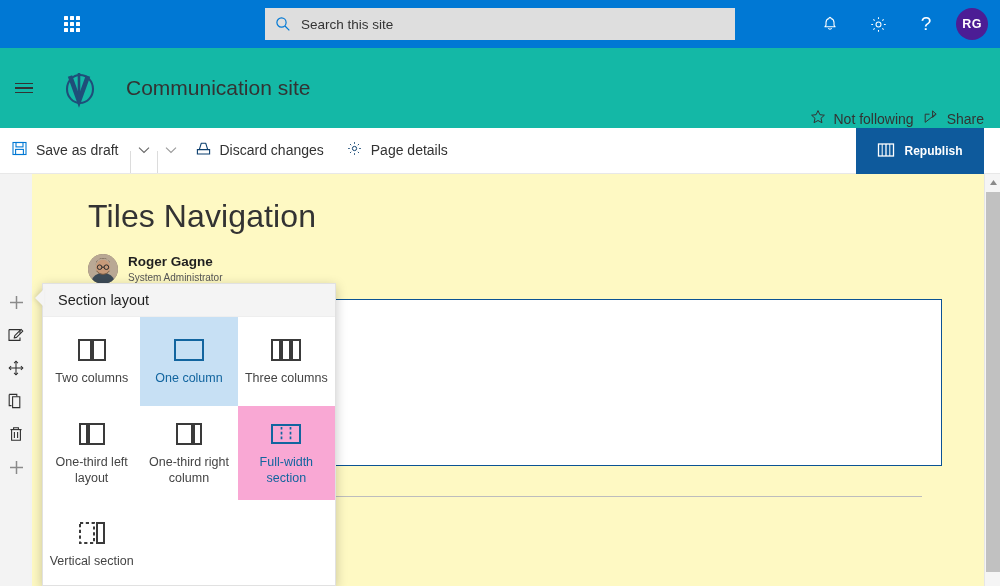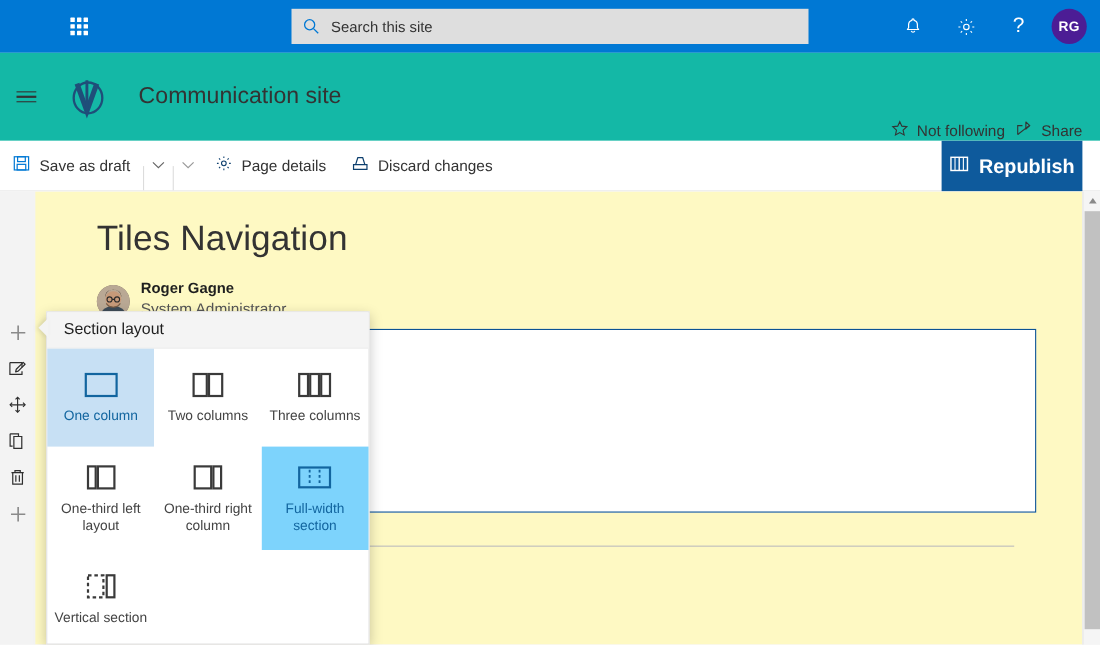--- a/index.html
+++ b/index.html
@@ -375,6 +375,16 @@
 
   <div class="cmd">
     <span>
+      <svg width="17" height="17" viewBox="0 0 17 17">
+        <path d="M2.4 9.6h12.2v4.4H2.4z" fill="none" stroke="#0d3f6e" stroke-width="1.1"></path>
+        <path d="M4.3 9.6 6.3 3.2h4.4l2 6.4" fill="none" stroke="#0d3f6e" stroke-width="1.1" stroke-linejoin="round"></path>
+      </svg>
+    </span>
+    <span>Discard changes</span>
+  </div>
+
+  <div class="cmd">
+    <span>
       <svg width="17" height="17" viewBox="0 0 20 20">
         <g fill="none" stroke="#0d3f6e" stroke-width="1.15">
           <circle cx="10" cy="10" r="2.5"></circle>
@@ -383,16 +393,6 @@
       </svg>
     </span>
     <span>Page details</span>
-  </div>
-
-  <div class="cmd">
-    <span>
-      <svg width="17" height="17" viewBox="0 0 17 17">
-        <path d="M2.4 9.6h12.2v4.4H2.4z" fill="none" stroke="#0d3f6e" stroke-width="1.1"></path>
-        <path d="M4.3 9.6 6.3 3.2h4.4l2 6.4" fill="none" stroke="#0d3f6e" stroke-width="1.1" stroke-linejoin="round"></path>
-      </svg>
-    </span>
-    <span>Discard changes</span>
   </div>
 
   <div class="republish">

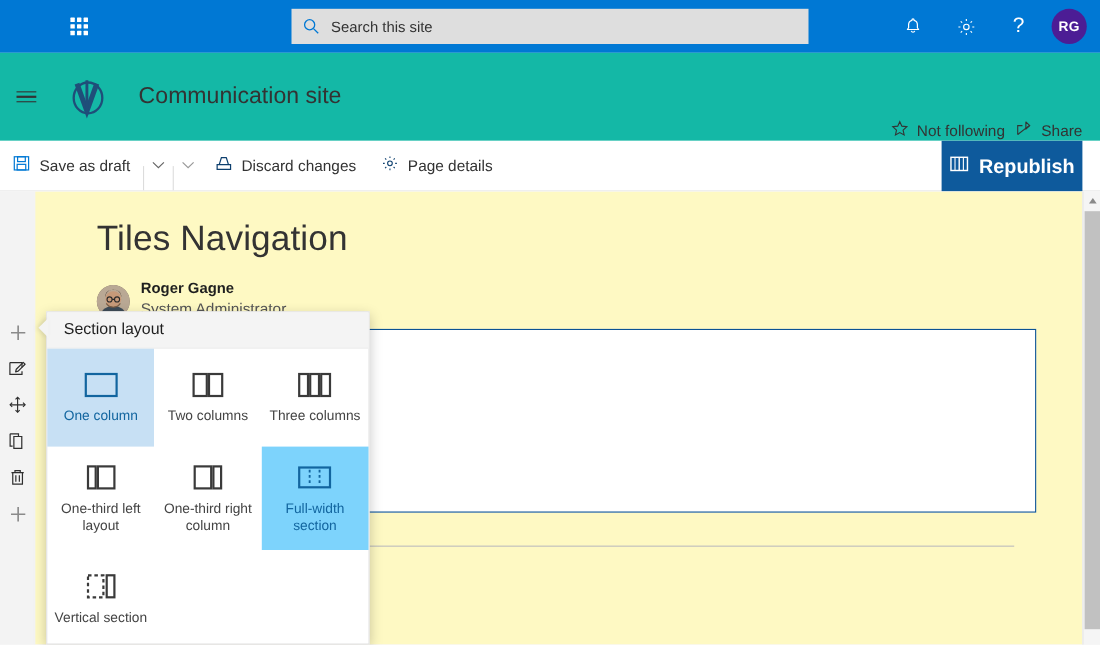--- a/index.html
+++ b/index.html
@@ -125,7 +125,7 @@
     position: absolute; right: 16px; top: 0;
     height: 46px; width: 128px;
     background: #0e5a9c;
-    color: #ffffff; font-size: 18px; font-weight: 600;
+    color: #ffffff; font-size: 12px; font-weight: 600;
     display: flex; align-items: center; justify-content: center;
     gap: 9px; cursor: pointer;
   }

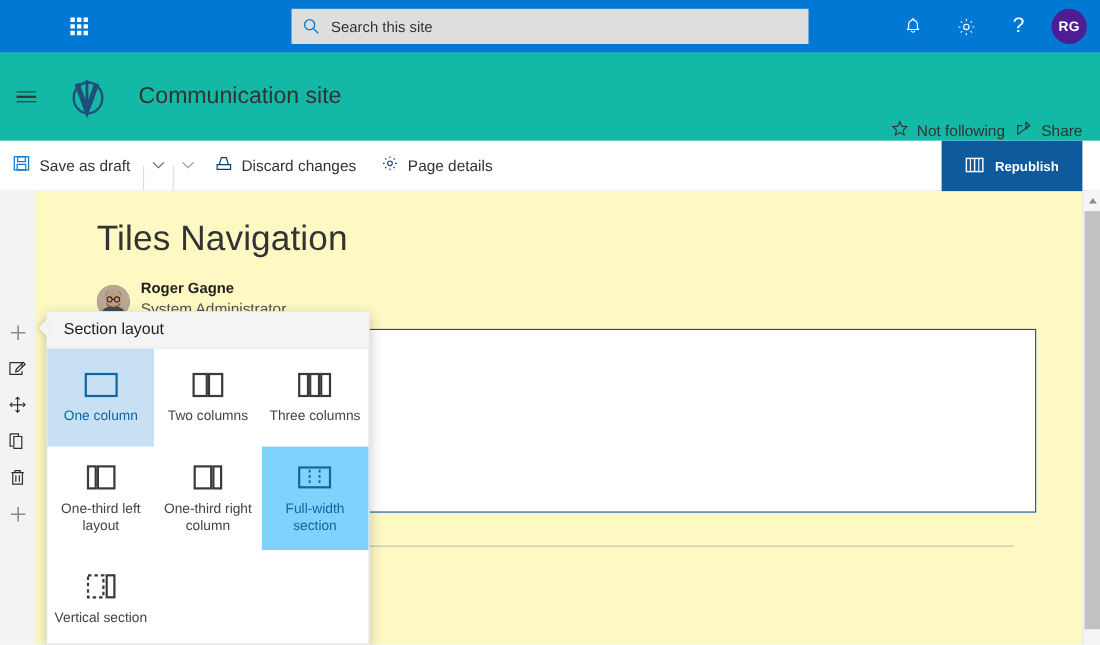--- a/index.html
+++ b/index.html
@@ -158,7 +158,7 @@
     position: relative;
   }
   .byline-name { font-size: 13.5px; font-weight: 700; color: #1f1f1f; line-height: 1.25; }
-  .byline-role { font-size: 14px; color: #555555; line-height: 1.3; }
+  .byline-role { font-size: 10px; color: #555555; line-height: 1.3; }
 
   .section-selected {
     position: absolute; left: 42px; top: 125px;

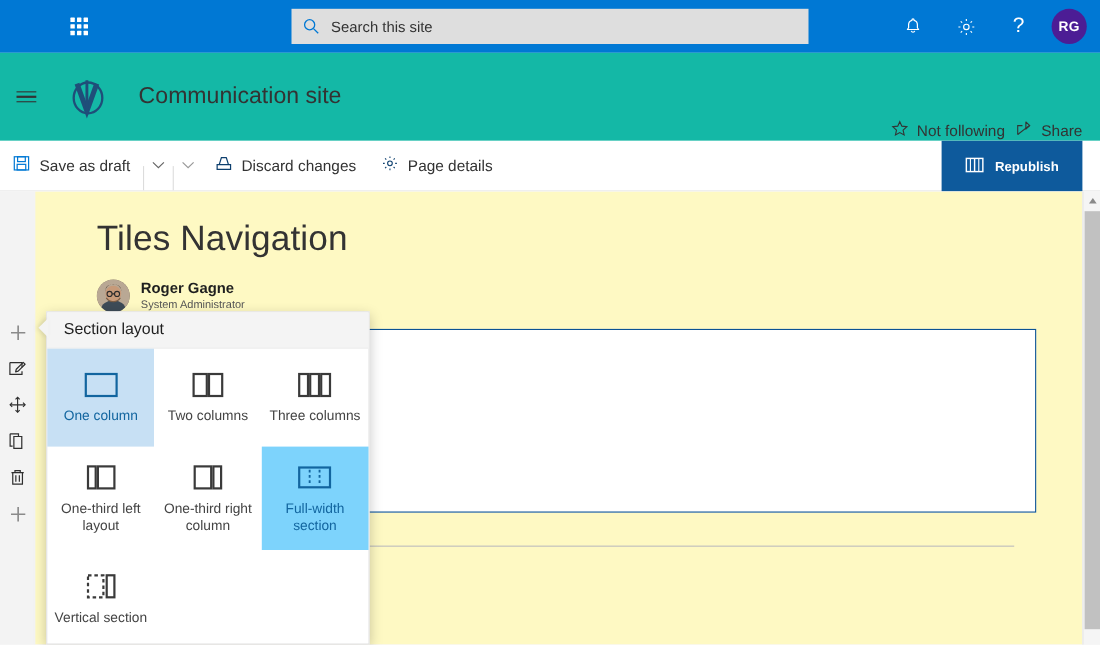--- a/index.html
+++ b/index.html
@@ -492,15 +492,6 @@
 
   <div class="layout-grid">
 
-    <div class="layout-cell sel">
-      <span class="ico">
-        <svg width="40" height="28" viewBox="0 0 40 28">
-          <rect x="6" y="4" width="28" height="20" fill="none" stroke="#12659f" stroke-width="2"></rect>
-        </svg>
-      </span>
-      <span class="lbl">One column</span>
-    </div>
-
     <div class="layout-cell">
       <span class="ico">
         <svg width="40" height="28" viewBox="0 0 40 28">
@@ -509,6 +500,15 @@
         </svg>
       </span>
       <span class="lbl">Two columns</span>
+    </div>
+
+    <div class="layout-cell sel">
+      <span class="ico">
+        <svg width="40" height="28" viewBox="0 0 40 28">
+          <rect x="6" y="4" width="28" height="20" fill="none" stroke="#12659f" stroke-width="2"></rect>
+        </svg>
+      </span>
+      <span class="lbl">One column</span>
     </div>
 
     <div class="layout-cell">

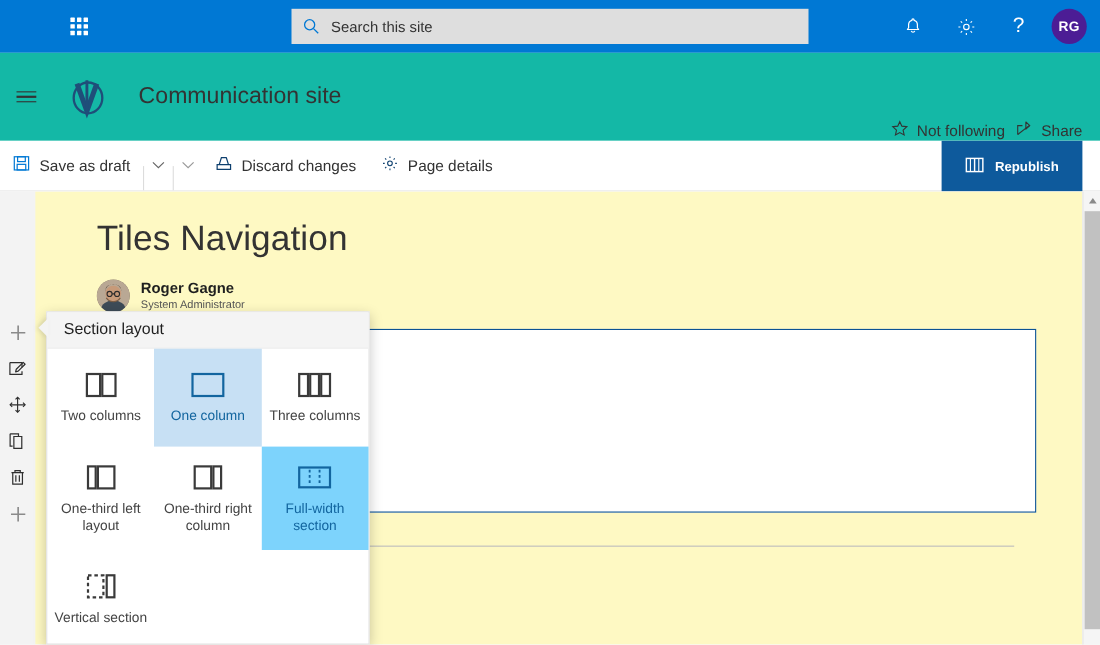--- a/index.html
+++ b/index.html
@@ -235,7 +235,7 @@
   .layout-cell.tall { height: 94px; }
   .layout-cell.sel { background: #c7e0f4; }
   .layout-cell.sel .lbl { color: #12659f; }
-  .layout-cell.hov { background: #7dd3fc; }
+  .layout-cell.hov { background: #f9a8d4; }
   .layout-cell.hov .lbl { color: #12659f; }
   .ico { height: 28px; display: flex; align-items: center; justify-content: center; }
 

